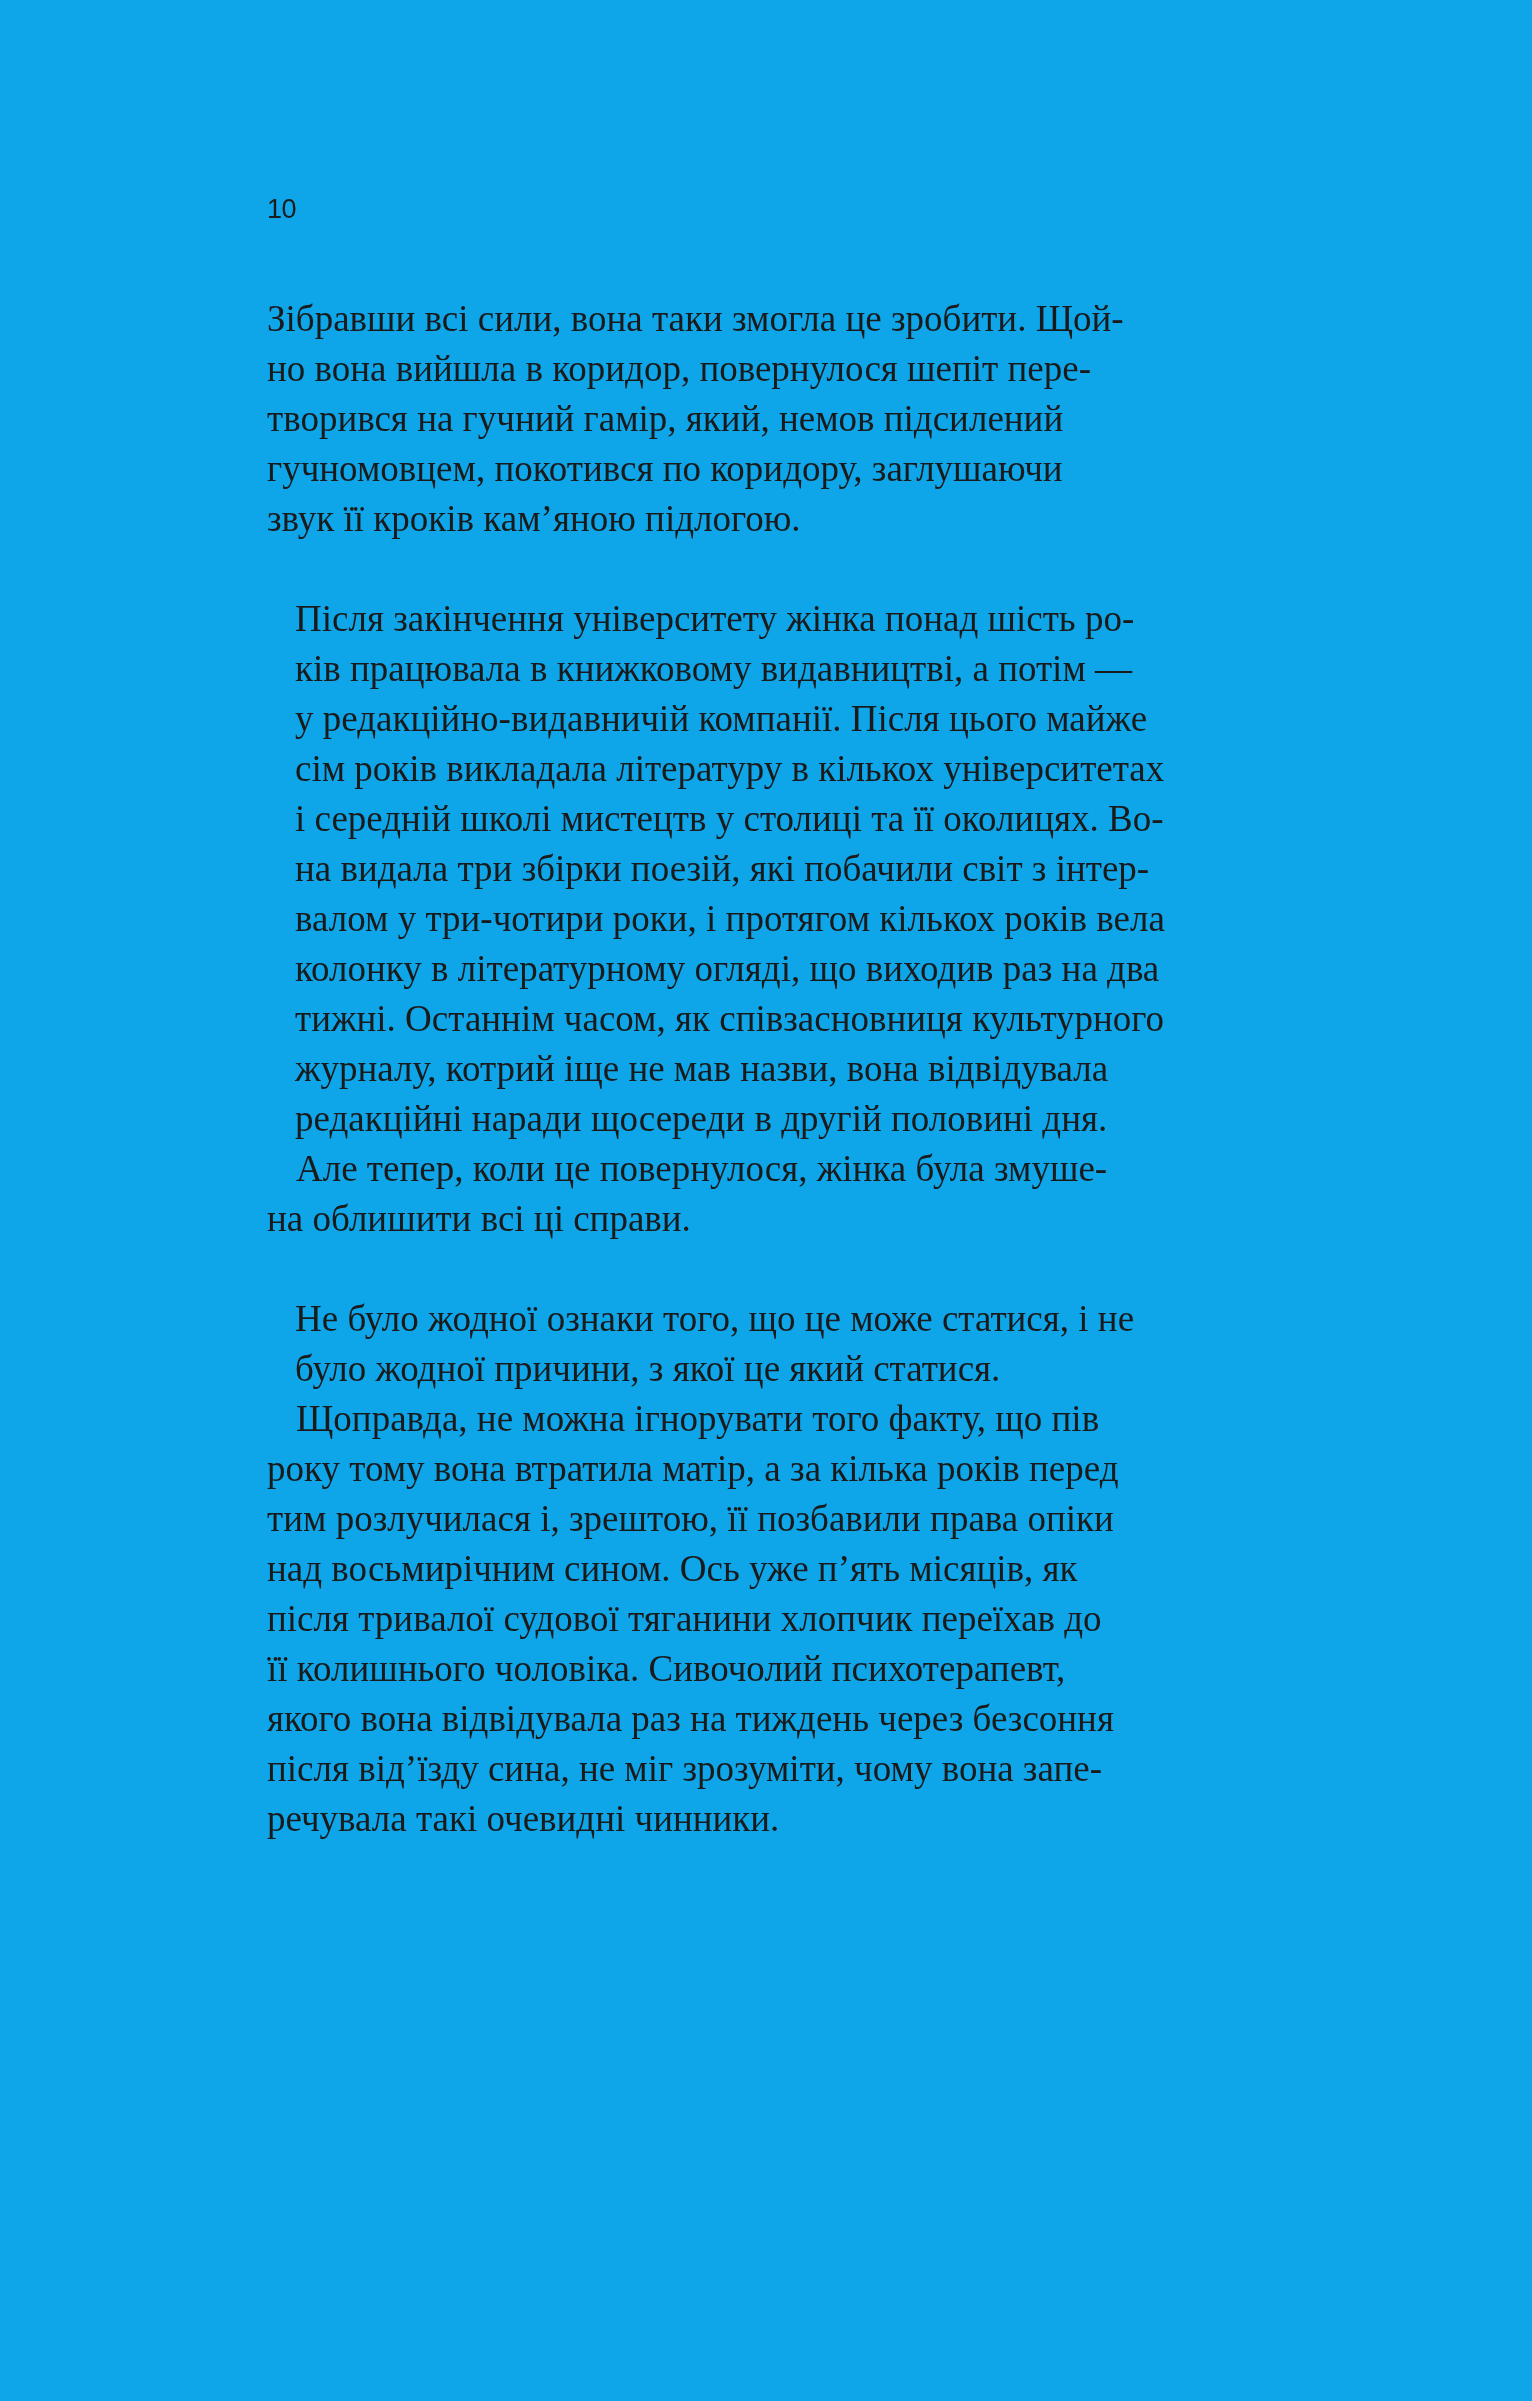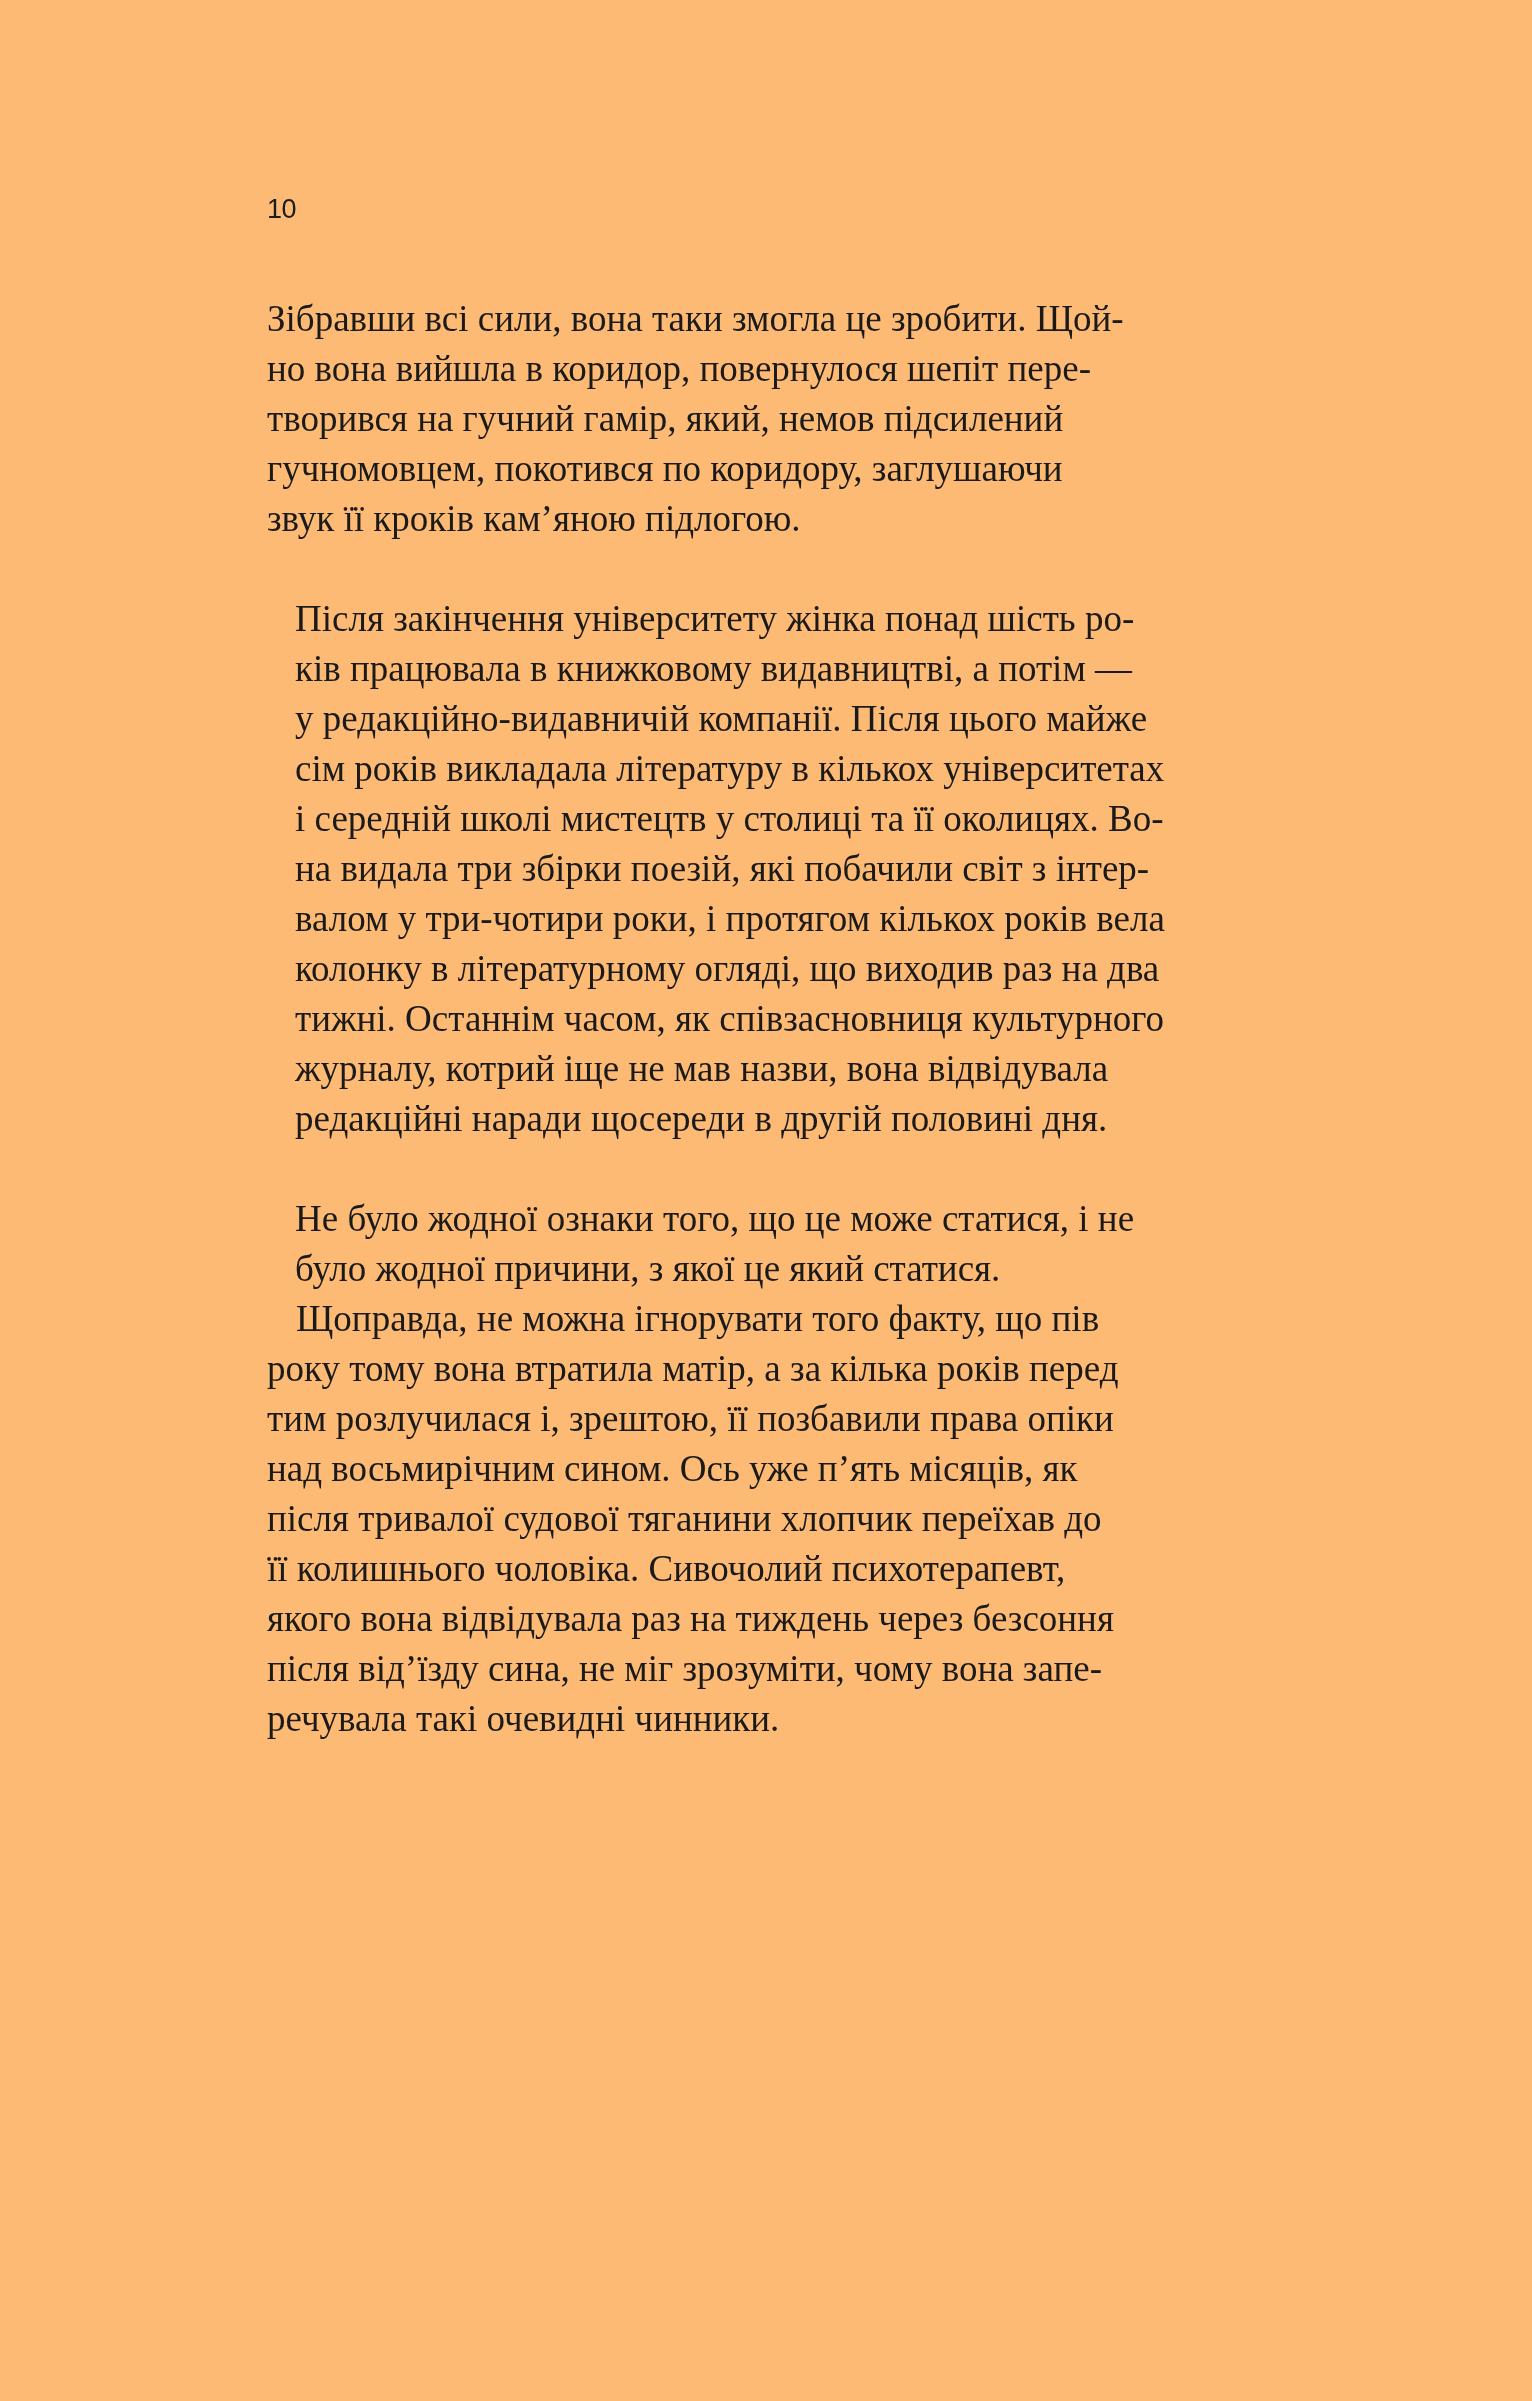--- a/index.html
+++ b/index.html
@@ -12,7 +12,7 @@
     position: relative;
     width: 1533px;
     height: 2401px;
-    background: #fdba74;
+    background: #0ea5e9;
     margin: 0 auto;
     overflow: hidden;
     font-family: "Liberation Serif", "DejaVu Serif", serif;

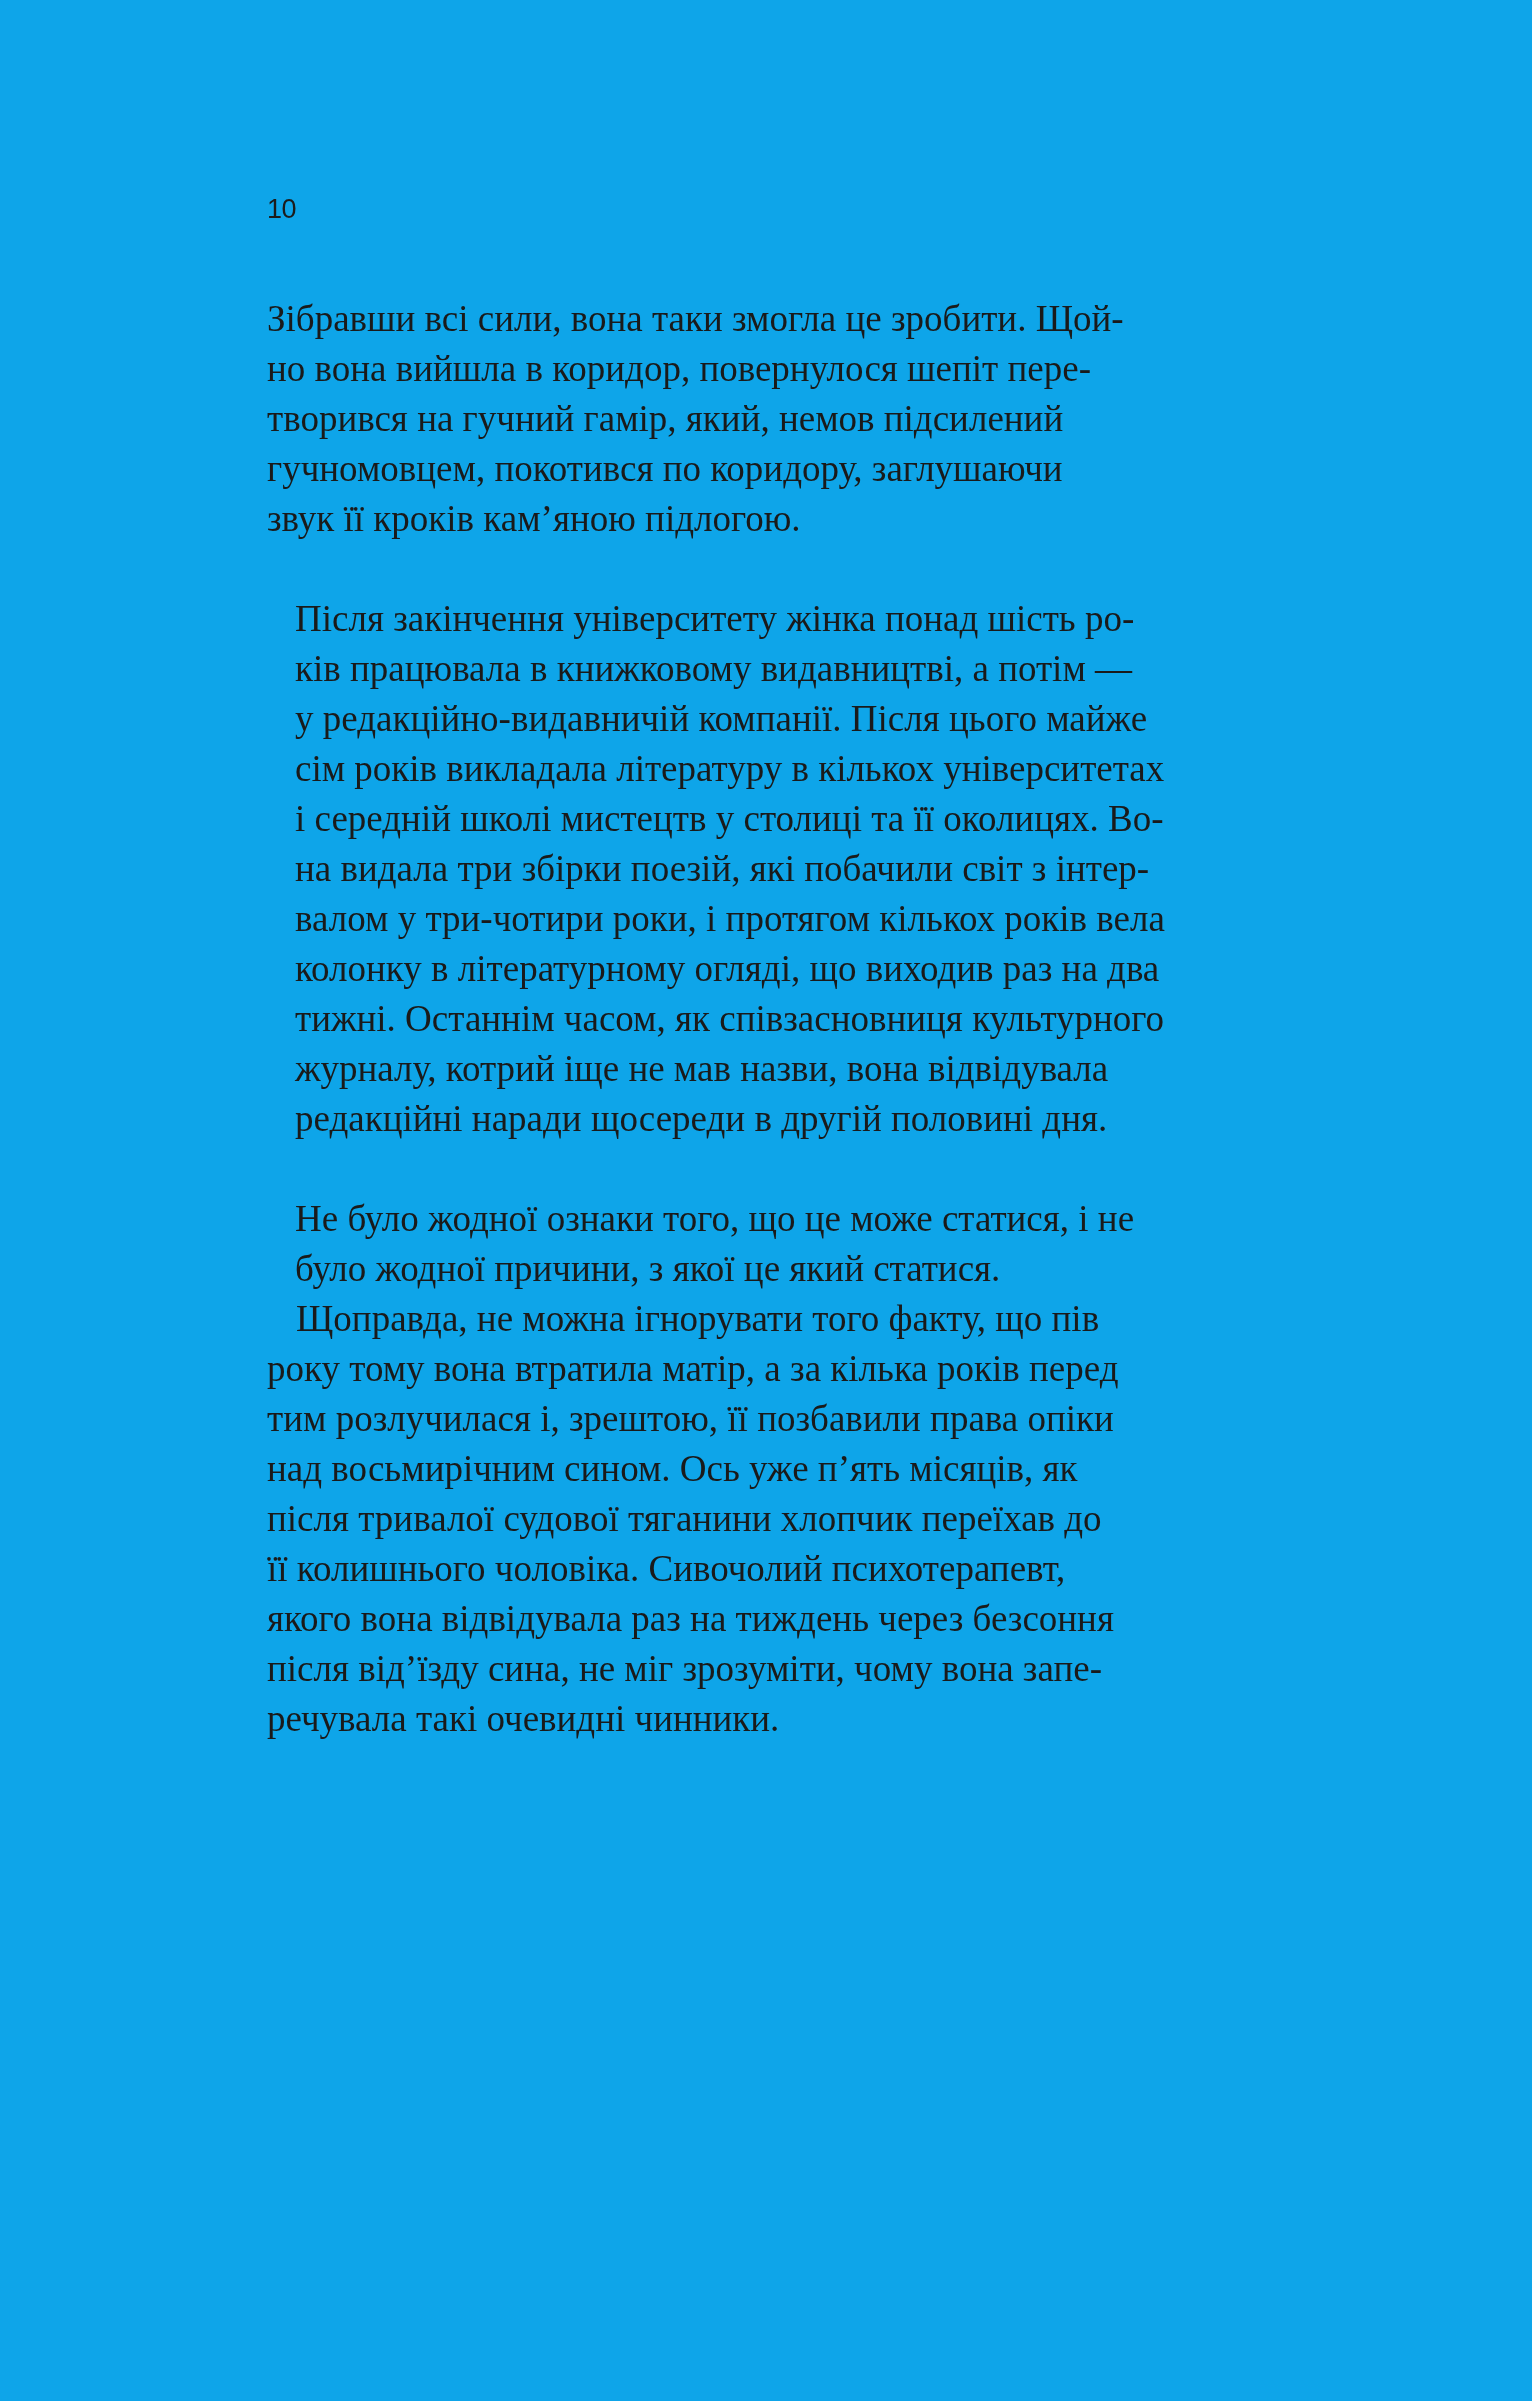--- a/index.html
+++ b/index.html
@@ -87,6 +87,8 @@
 журналу, котрий іще не мав назви, вона відвідувала
 редакційні наради щосереди в другій половині дня.</p>
 
+    <p class="para indent tight">Але тепер, коли це повернулося, жінка була змуше-
+на облишити всі ці справи.</p>
 
     <p class="para block-gap">Не було жодної ознаки того, що це може статися, і не
 було жодної причини, з якої це який статися.</p>

